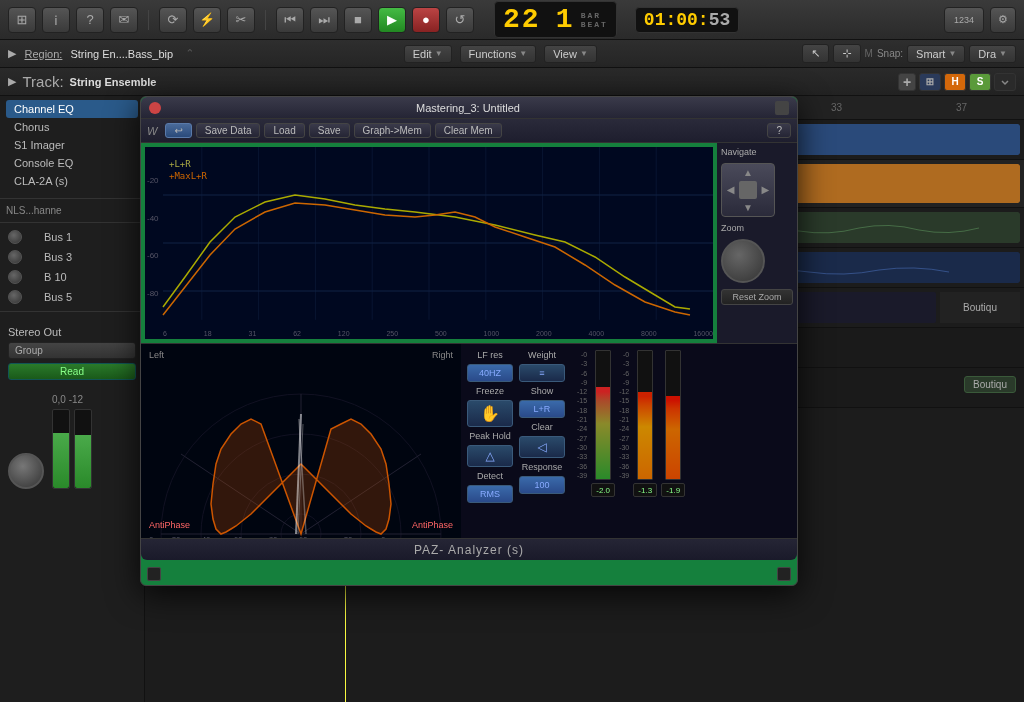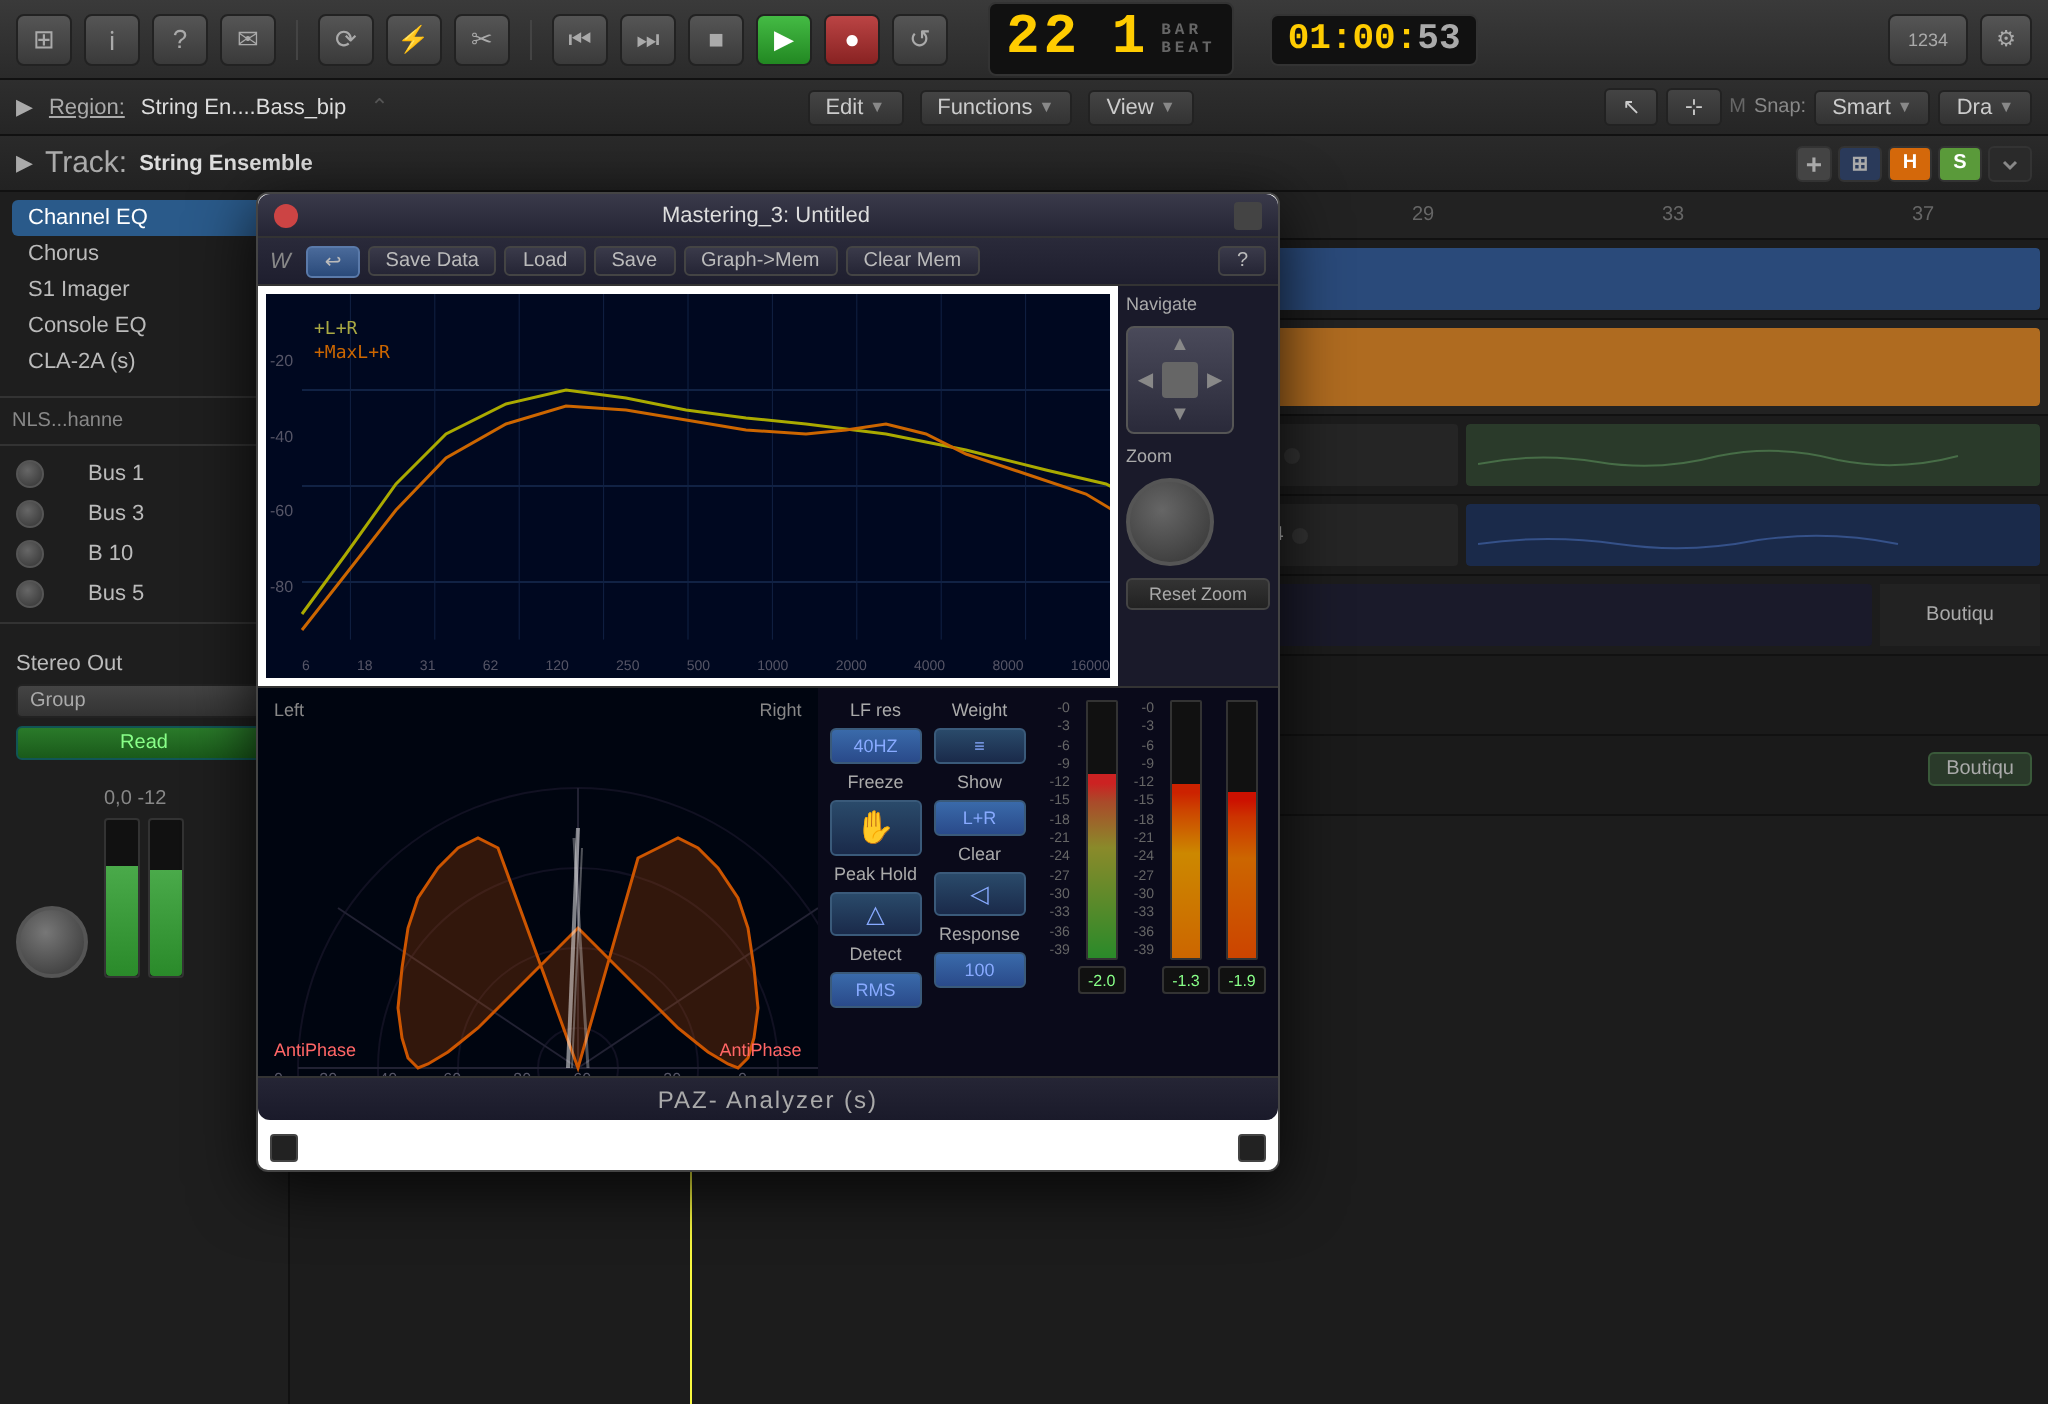--- a/index.html
+++ b/index.html
@@ -118,8 +118,8 @@
 
     
     #plugin-window {
-      position: absolute; left: 128px; top: 96px; width: 512px; height: 490px;
-      background: #ffffff; border: 1px solid #444; border-radius: 6px;
+      position: absolute; left: 140px; top: 96px; width: 658px; height: 490px;
+      background: #15803d; border: 1px solid #444; border-radius: 6px;
       box-shadow: 0 8px 32px rgba(0,0,0,0.8); z-index: 10;
     }
     #plugin-titlebar {

